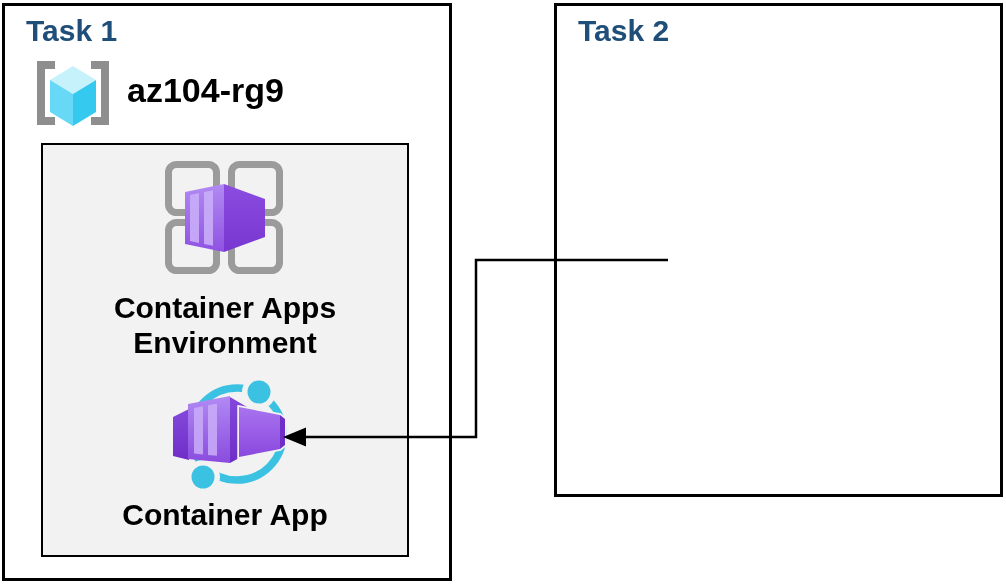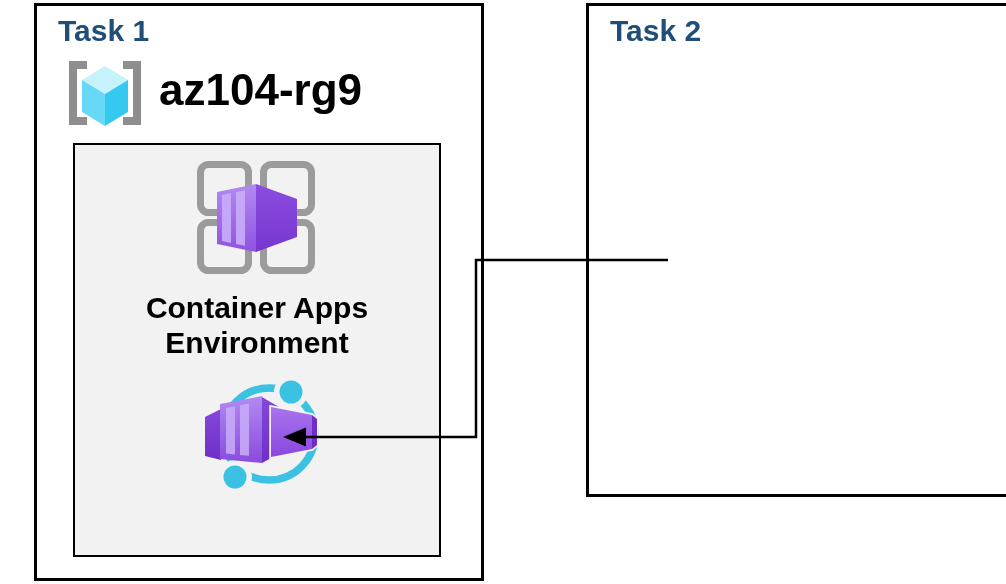--- a/index.html
+++ b/index.html
@@ -16,7 +16,6 @@
     border: 3px solid #000;
     background: #fff;
     box-sizing: border-box;
-    margin-left: 32px;
   }
   #task1-box { left: 2px; top: 3px; width: 450px; height: 578px; }
   #task2-box { left: 554px; top: 3px; width: 449px; height: 494px; }

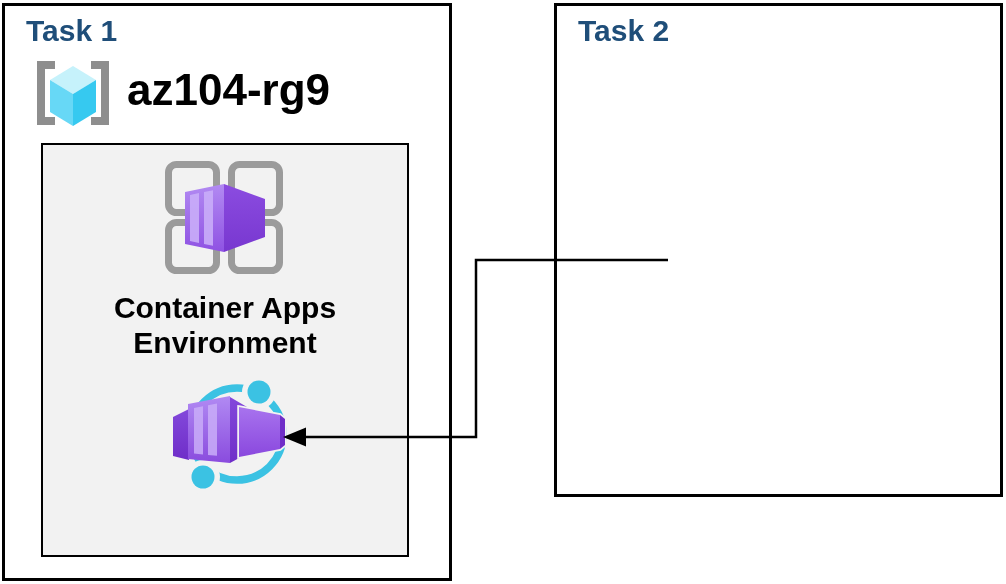--- a/index.html
+++ b/index.html
@@ -32,7 +32,7 @@
   .rg-name {
     position: absolute;
     left: 122px; top: 62px;
-    font-size: 44px;
+    font-size: 34px;
     font-weight: 700;
     color: #000;
     line-height: 44px;

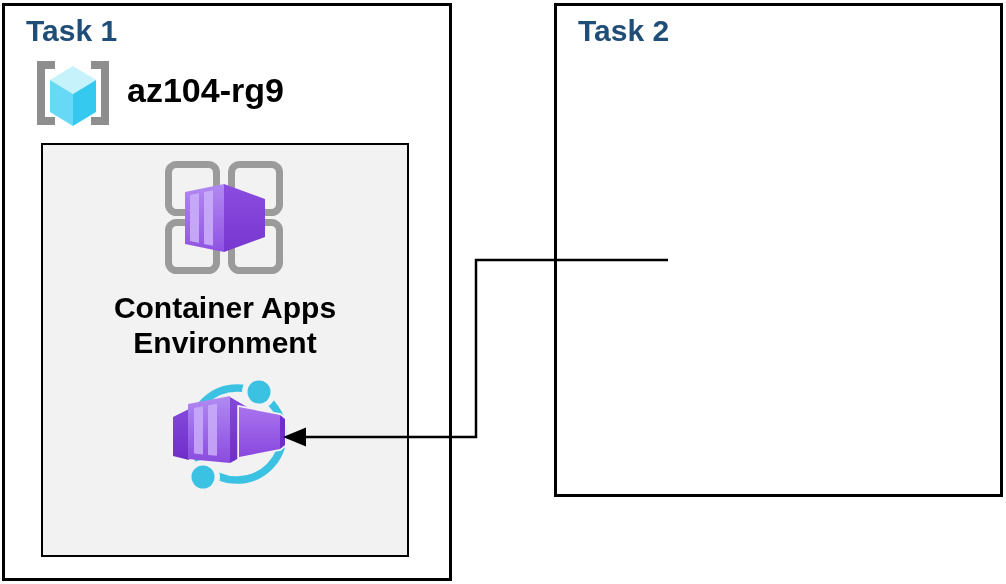--- a/index.html
+++ b/index.html
@@ -152,6 +152,7 @@
           <polygon points="110,39 115,43 115,69 110,73" fill="#6F2EC8"></polygon>
         </svg>
       </div>
+      <div id="app-label" class="node-label">Container App</div>
 
     </div>
   </div>

